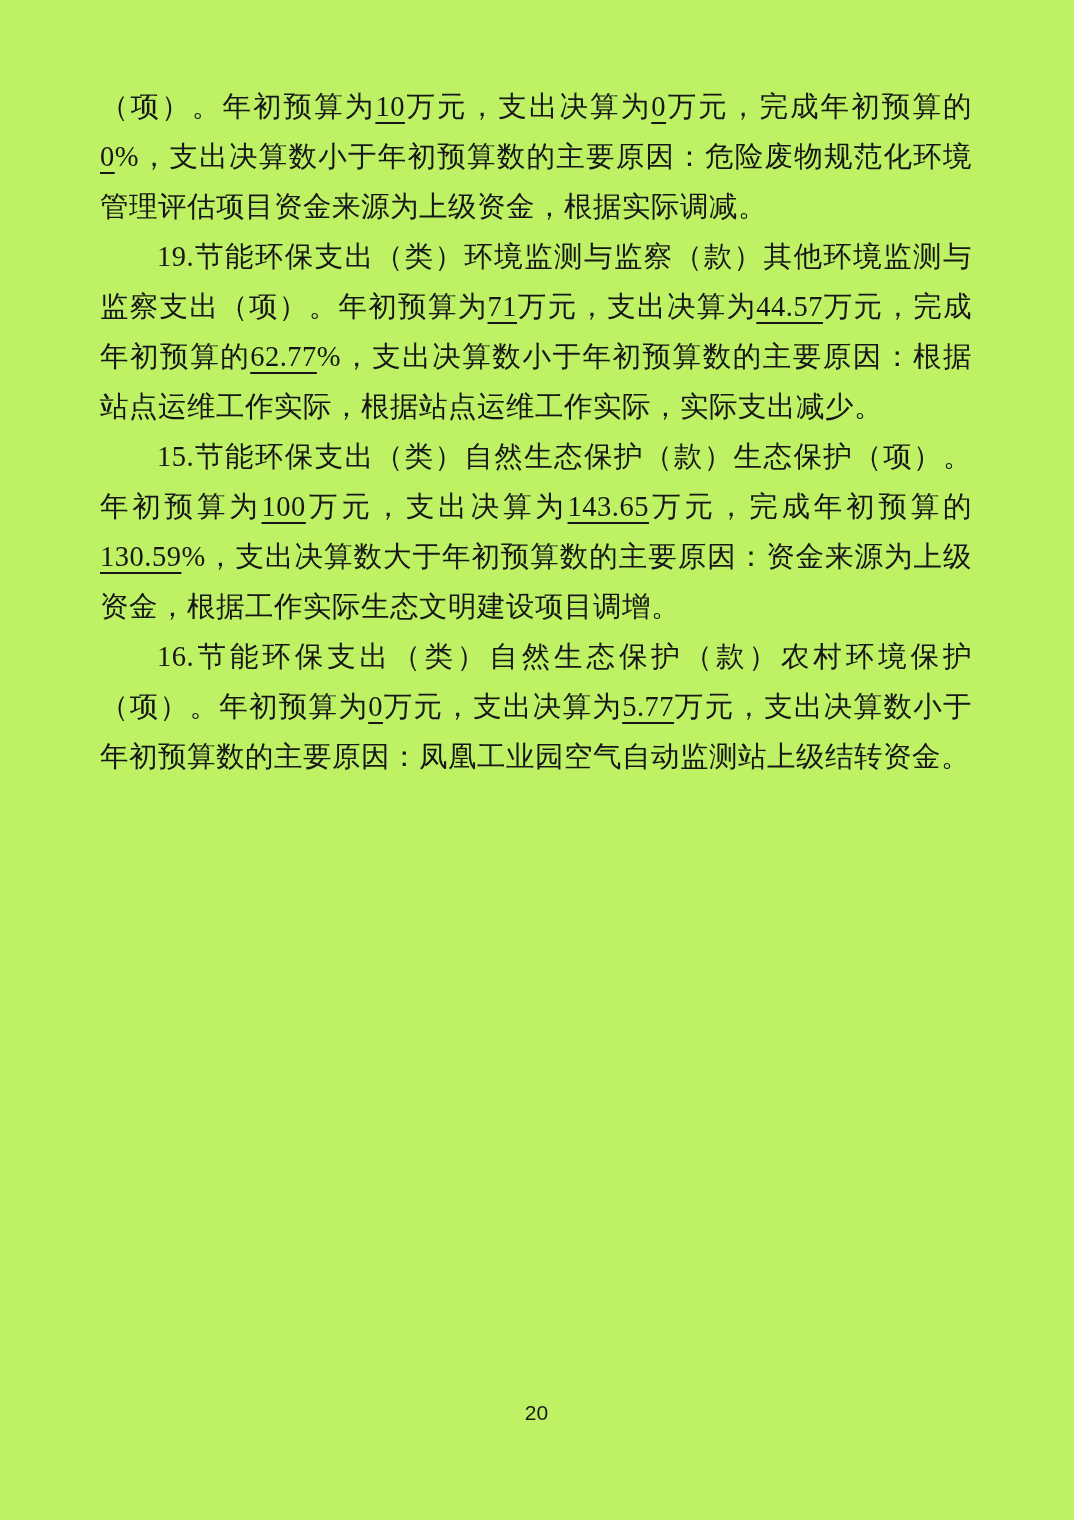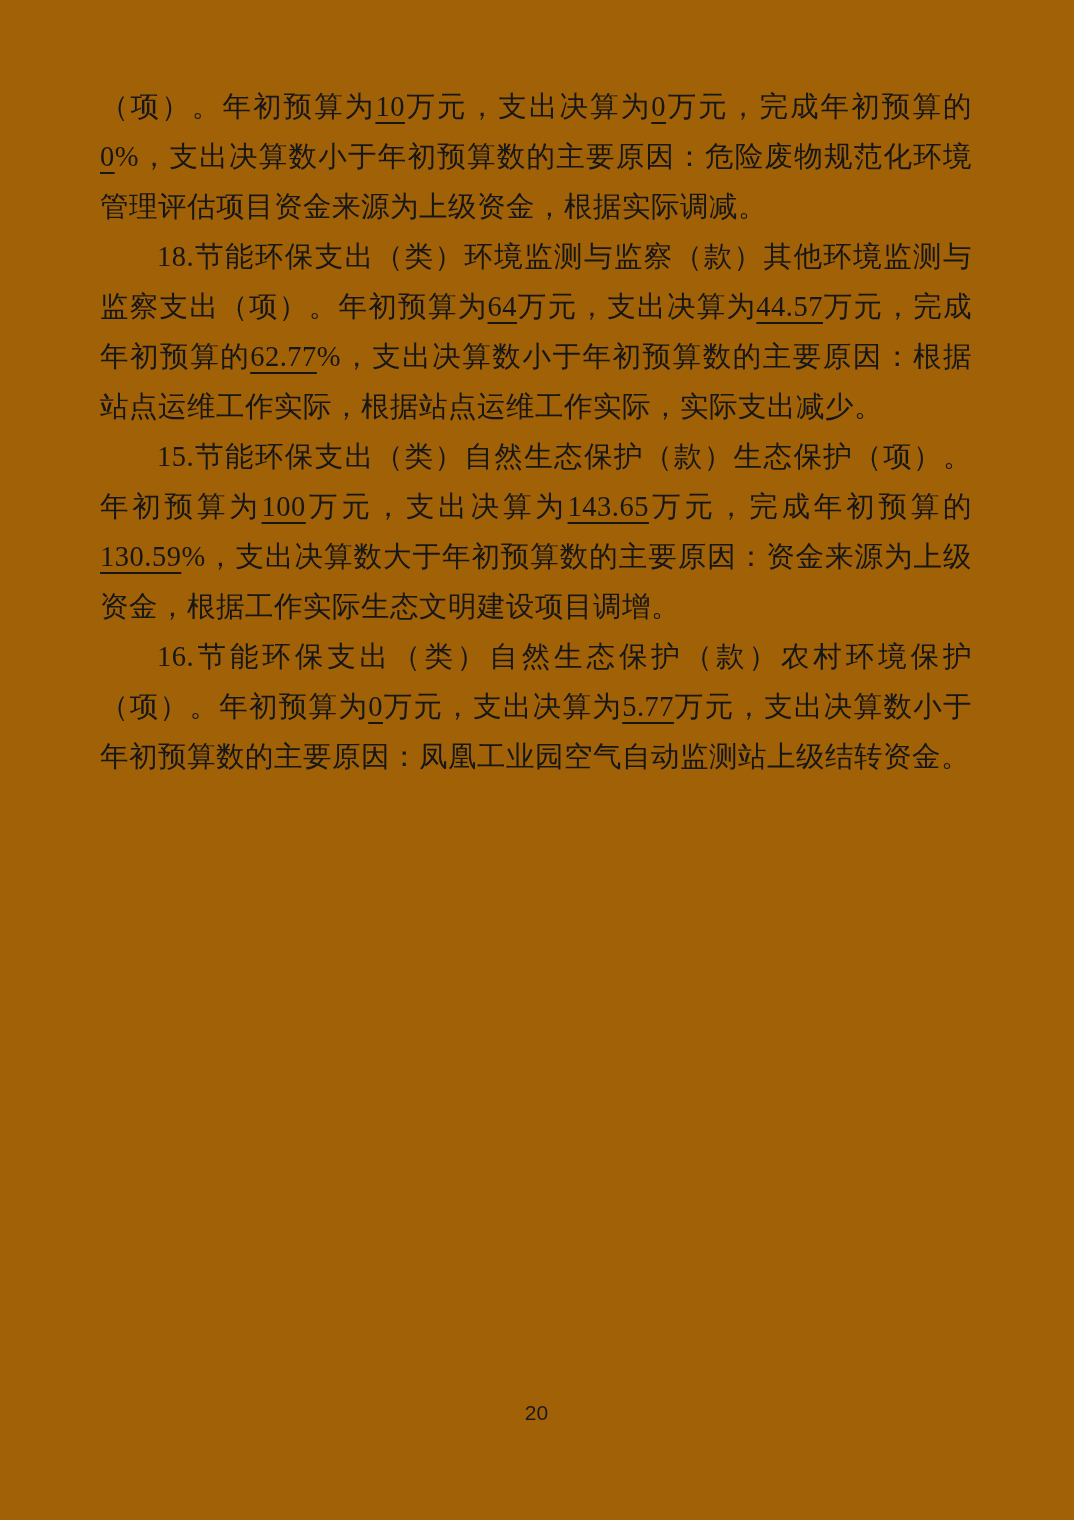--- a/index.html
+++ b/index.html
@@ -16,7 +16,7 @@
     position: relative;
     width: 1074px;
     height: 1520px;
-    background: #a16207;
+    background: #bef264;
     color: #161616;
     overflow: hidden;
   }

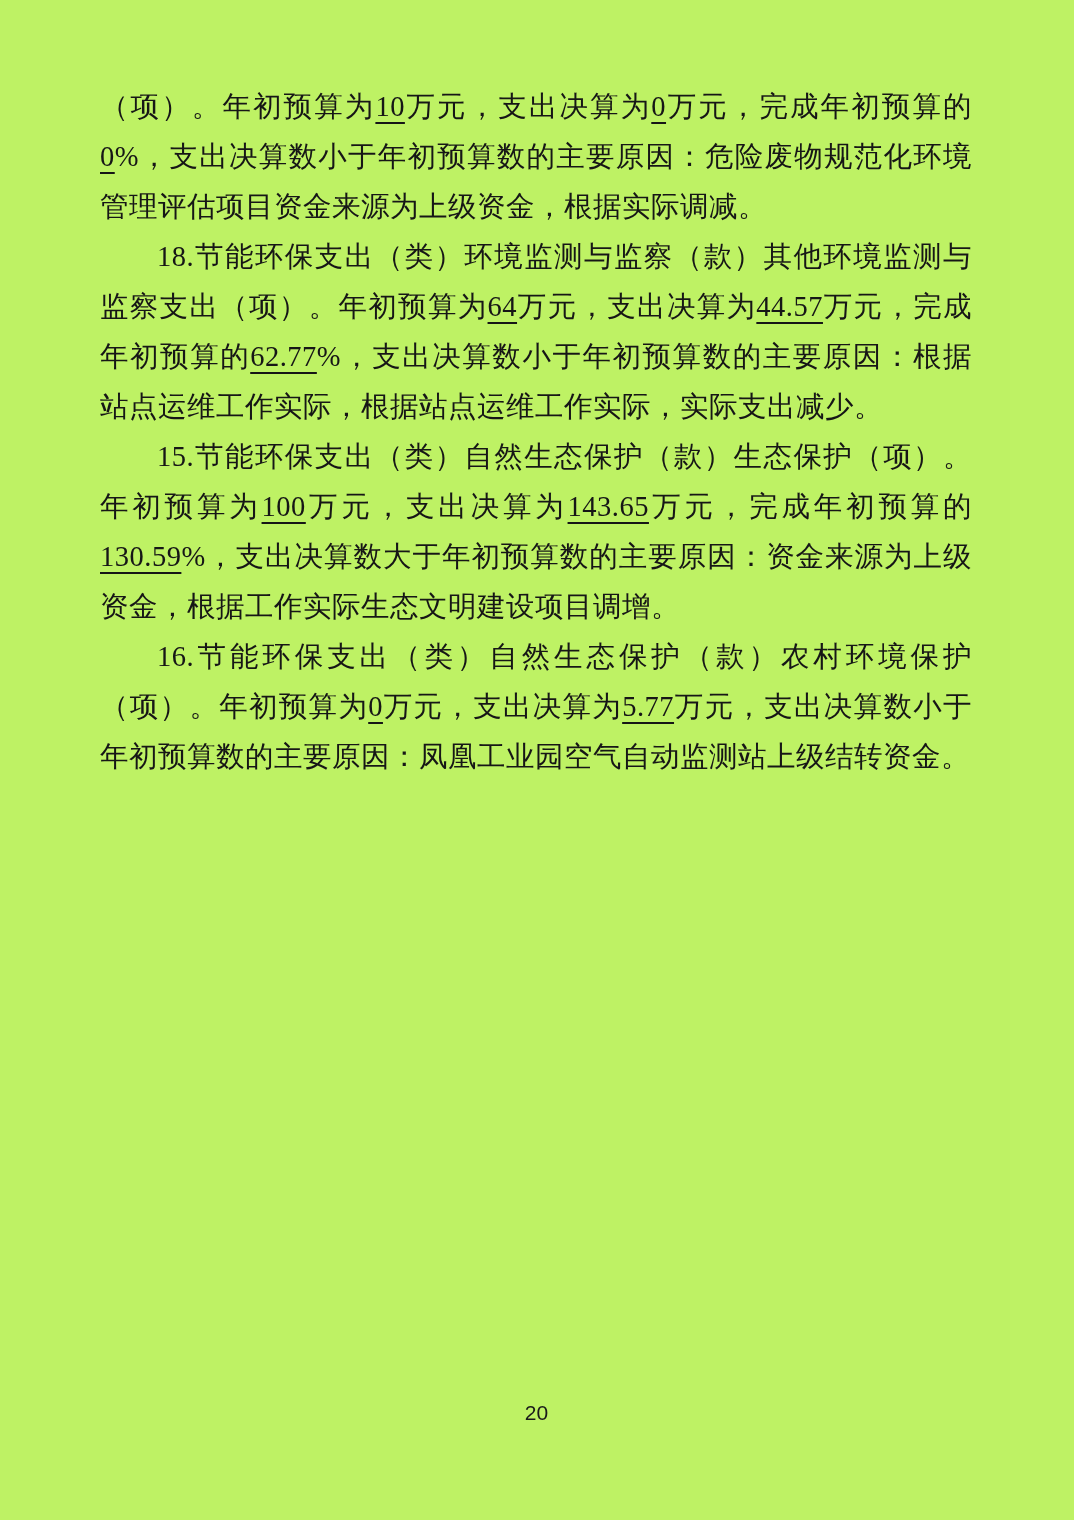--- a/index.html
+++ b/index.html
@@ -63,7 +63,7 @@
 <div class="page">
   <div class="doc-content" id="doc-content">
       <p class="para"><span>（项）。年初预算为</span><span class="u">10</span><span>万元，支出决算为</span><span class="u">0</span><span>万元，完成年初预算的</span><span class="u">0</span><span>%，支出决算数小于年初预算数的主要原因：危险废物规范化环境管理评估项目资金来源为上级资金，根据实际调减。</span></p>
-      <p class="para indent"><span>18.节能环保支出（类）环境监测与监察（款）其他环境监测与监察支出（项）。年初预算为</span><span class="u">64</span><span>万元，支出决算为</span><span class="u">44.57</span><span>万元，完成年初预算的</span><span class="u">62.77</span><span>%，支出决算数小于年初预算数的主要原因：根据站点运维工作实际，根据站点运维工作实际，实际支出减少。</span></p>
+      <p class="para indent"><span>19.节能环保支出（类）环境监测与监察（款）其他环境监测与监察支出（项）。年初预算为</span><span class="u">64</span><span>万元，支出决算为</span><span class="u">44.57</span><span>万元，完成年初预算的</span><span class="u">62.77</span><span>%，支出决算数小于年初预算数的主要原因：根据站点运维工作实际，根据站点运维工作实际，实际支出减少。</span></p>
       <p class="para indent"><span>15.节能环保支出（类）自然生态保护（款）生态保护（项）。年初预算为</span><span class="u">100</span><span>万元，支出决算为</span><span class="u">143.65</span><span>万元，完成年初预算的</span><span class="u">130.59</span><span>%，支出决算数大于年初预算数的主要原因：资金来源为上级资金，根据工作实际生态文明建设项目调增。</span></p>
       <p class="para indent"><span>16.节能环保支出（类）自然生态保护（款）农村环境保护（项）。年初预算为</span><span class="u">0</span><span>万元，支出决算为</span><span class="u">5.77</span><span>万元，支出决算数小于年初预算数的主要原因：凤凰工业园空气自动监测站上级结转资金。</span></p>
     </div>

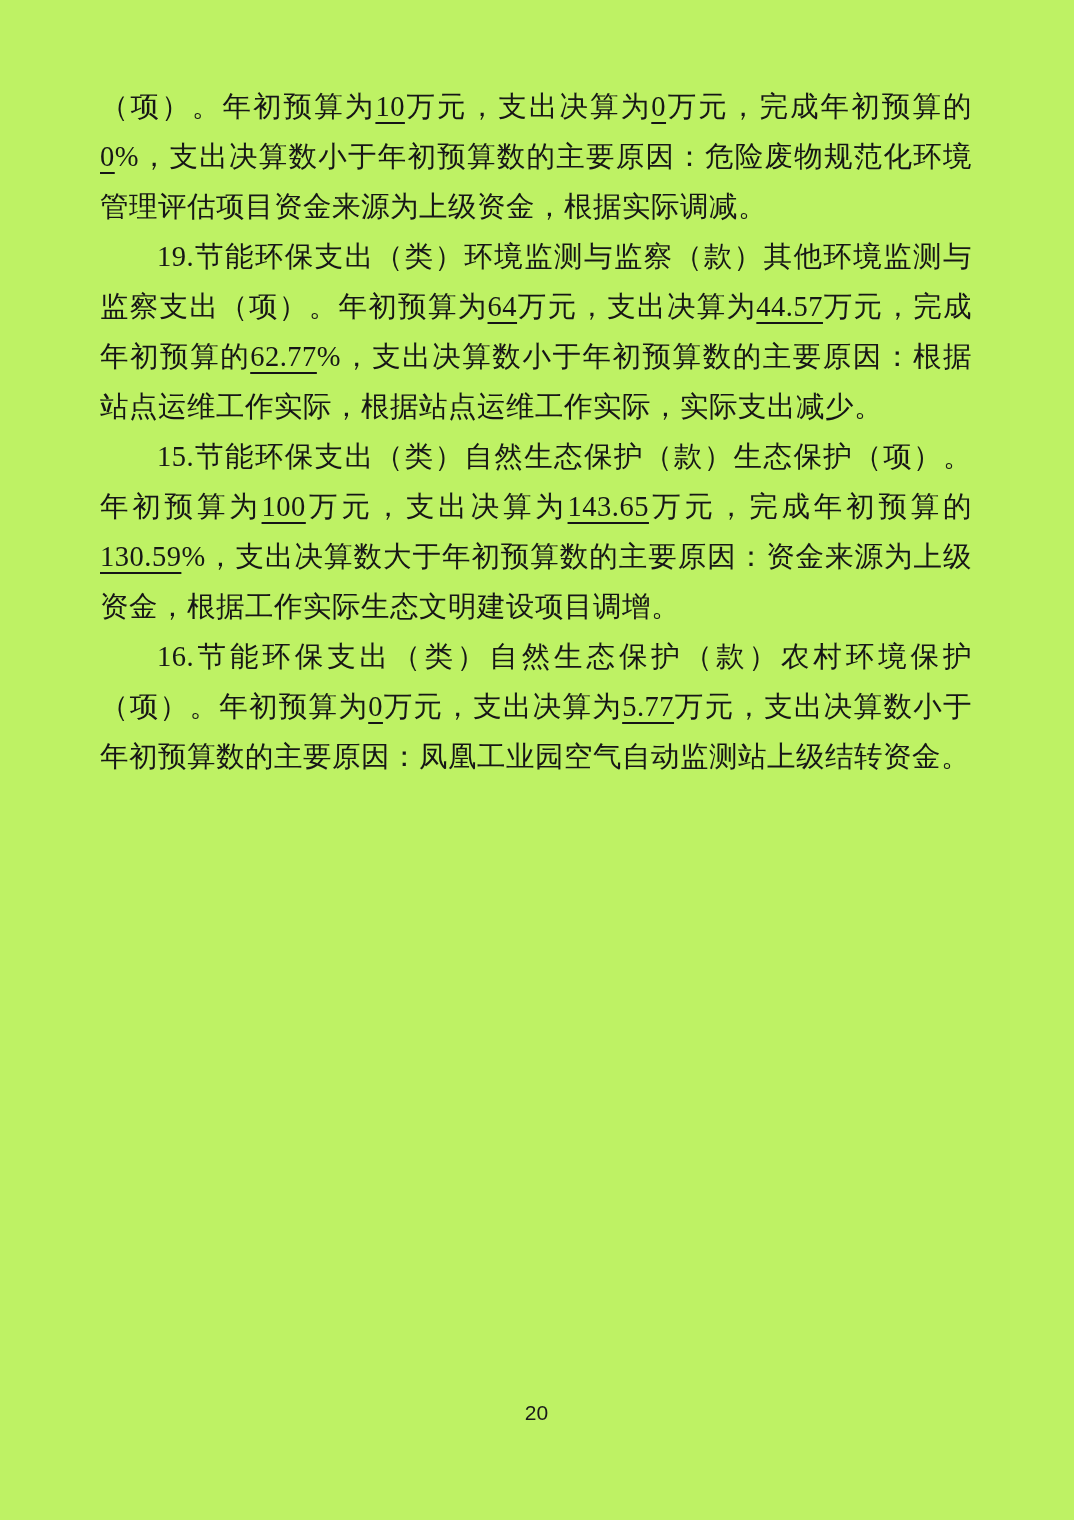--- a/index.html
+++ b/index.html
@@ -63,7 +63,7 @@
 <div class="page">
   <div class="doc-content" id="doc-content">
       <p class="para"><span>（项）。年初预算为</span><span class="u">10</span><span>万元，支出决算为</span><span class="u">0</span><span>万元，完成年初预算的</span><span class="u">0</span><span>%，支出决算数小于年初预算数的主要原因：危险废物规范化环境管理评估项目资金来源为上级资金，根据实际调减。</span></p>
-      <p class="para indent"><span>19.节能环保支出（类）环境监测与监察（款）其他环境监测与监察支出（项）。年初预算为</span><span class="u">64</span><span>万元，支出决算为</span><span class="u">44.57</span><span>万元，完成年初预算的</span><span class="u">62.77</span><span>%，支出决算数小于年初预算数的主要原因：根据站点运维工作实际，根据站点运维工作实际，实际支出减少。</span></p>
+      <p class="para indent"><span>19.节能环保支出（类）环境监测与监察（款）其他环境监测与监察支出（项）。年初预算为</span><span class="u">71</span><span>万元，支出决算为</span><span class="u">44.57</span><span>万元，完成年初预算的</span><span class="u">62.77</span><span>%，支出决算数小于年初预算数的主要原因：根据站点运维工作实际，根据站点运维工作实际，实际支出减少。</span></p>
       <p class="para indent"><span>15.节能环保支出（类）自然生态保护（款）生态保护（项）。年初预算为</span><span class="u">100</span><span>万元，支出决算为</span><span class="u">143.65</span><span>万元，完成年初预算的</span><span class="u">130.59</span><span>%，支出决算数大于年初预算数的主要原因：资金来源为上级资金，根据工作实际生态文明建设项目调增。</span></p>
       <p class="para indent"><span>16.节能环保支出（类）自然生态保护（款）农村环境保护（项）。年初预算为</span><span class="u">0</span><span>万元，支出决算为</span><span class="u">5.77</span><span>万元，支出决算数小于年初预算数的主要原因：凤凰工业园空气自动监测站上级结转资金。</span></p>
     </div>

